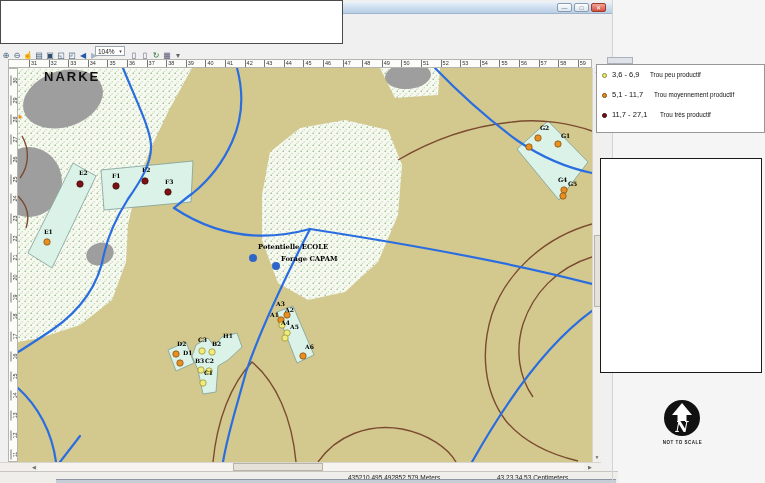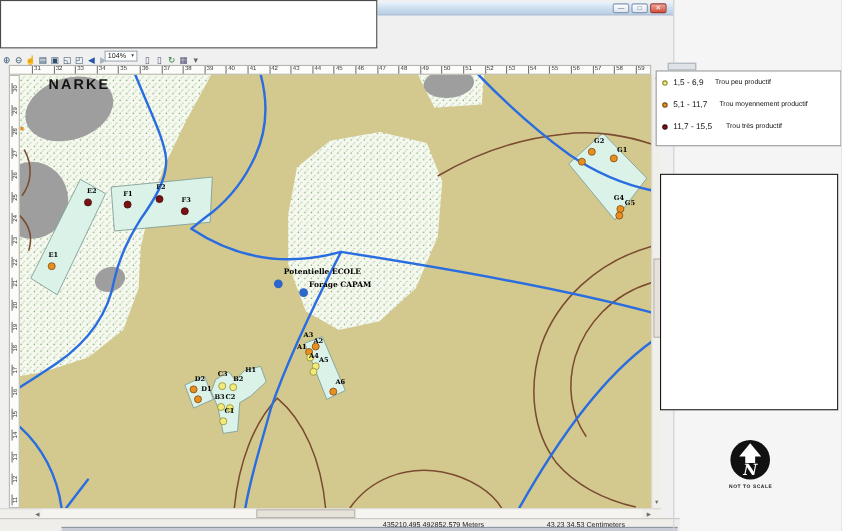--- a/index.html
+++ b/index.html
@@ -250,7 +250,7 @@
   <div class="abs" id="legend">
       <div class="leg-row" style="top: 5px;">
         <span class="leg-dot" style="background: rgb(243, 234, 125); border: 1px solid rgb(138, 138, 48);"></span>
-        <span class="leg-range">1,5 - 6,9</span>
+        <span class="leg-range">3,6 - 6,9</span>
         <span class="leg-desc" style="left: 48px;">Trou peu productif</span>
       </div>
       <div class="leg-row" style="top: 25px;">

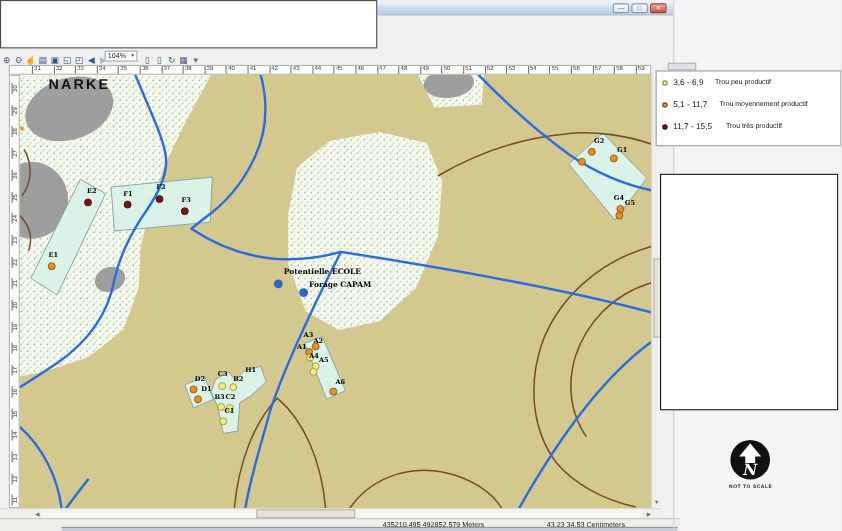--- a/index.html
+++ b/index.html
@@ -260,7 +260,7 @@
       </div>
       <div class="leg-row" style="top: 45px;">
         <span class="leg-dot" style="background: rgb(124, 17, 19); border: 1px solid rgb(58, 8, 8);"></span>
-        <span class="leg-range">11,7 - 15,5</span>
+        <span class="leg-range">11,7 - 27,1</span>
         <span class="leg-desc" style="left: 58px;">Trou très productif</span>
       </div>
     </div>

